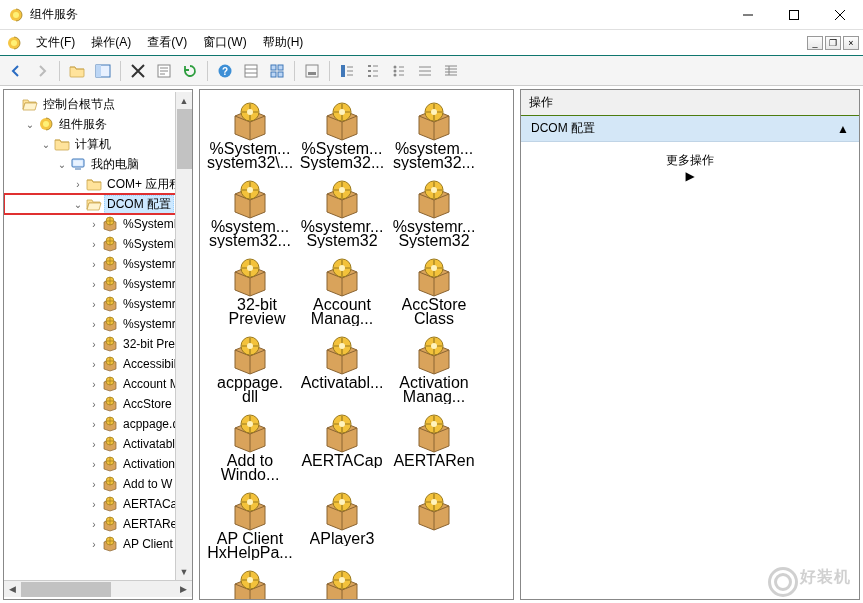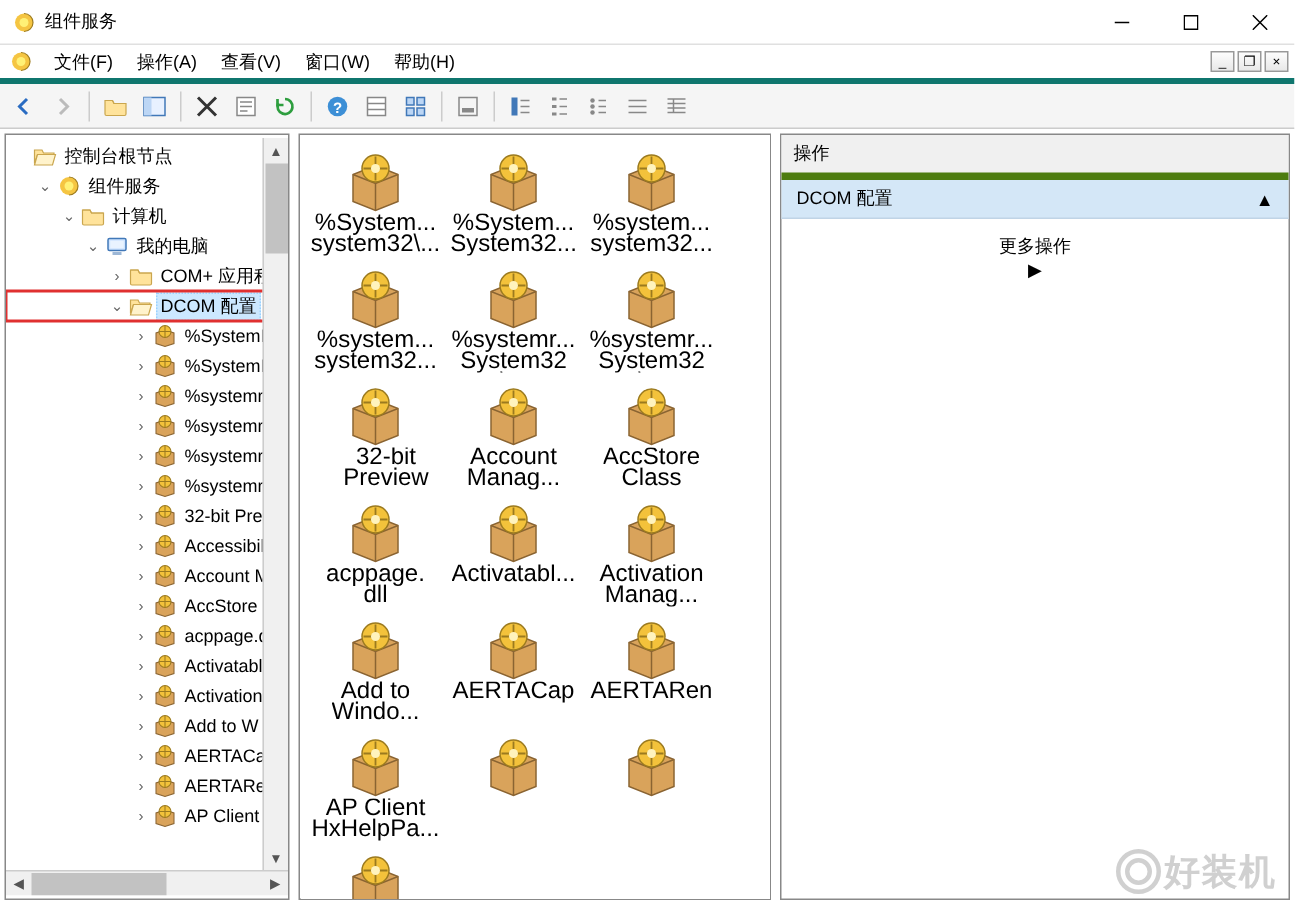--- a/index.html
+++ b/index.html
@@ -11,7 +11,7 @@
 .titlebar .winbtns { display: flex; }
 .titlebar .winbtn { width: 46px; height: 30px; display: flex; align-items: center; justify-content: center; color: #333; }
 
-.menubar { height: 26px; display: flex; align-items: center; padding: 0 6px; background: #fff; border-bottom: 4px solid #0f766e; position: relative; }
+.menubar { height: 26px; display: flex; align-items: center; padding: 0 6px; background: #fff; border-bottom: 1px solid #0f766e; position: relative; }
 .menubar .menuitem { padding: 4px 8px; cursor: default; }
 .menubar .mdibtns { position: absolute; right: 4px; display: flex; gap: 2px; }
 .menubar .mdibtn { width: 16px; height: 14px; border: 1px solid #999; background: linear-gradient(#fdfdfd,#e8e8e8); font-size: 9px; display:flex; align-items:center; justify-content:center; }

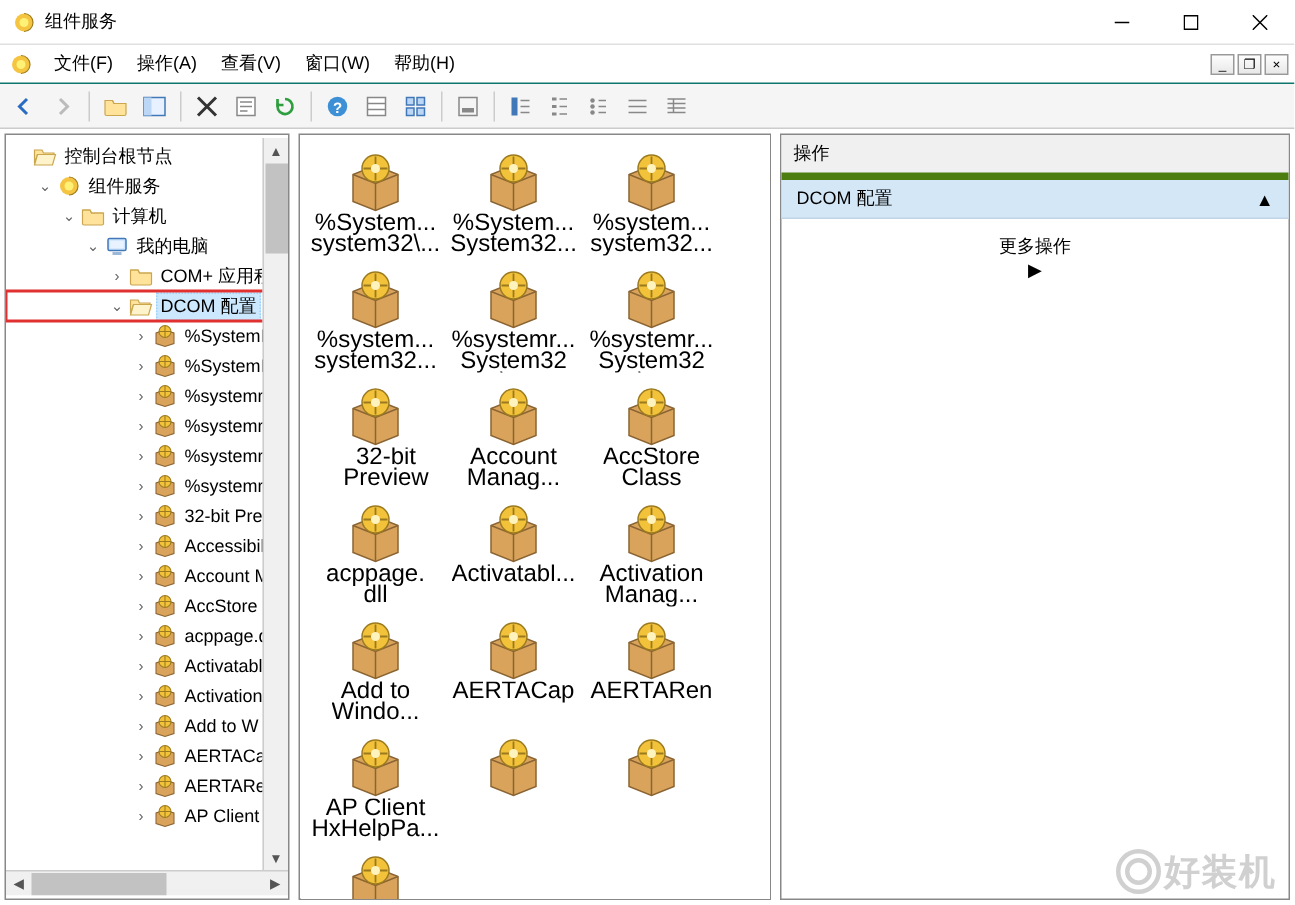--- a/index.html
+++ b/index.html
@@ -48,7 +48,7 @@
 .gitem .gicon { width: 42px; height: 42px; }
 .gitem .glabel { font-size: 16px; line-height: 14px; max-height: 28px; overflow: hidden; word-break: break-all; }
 
-.actions-header { background: #f0f0f0; padding: 4px 8px; font-size: 12px; border-bottom: 5px solid #4d7c0f; }
+.actions-header { background: #f0f0f0; padding: 4px 8px; font-size: 12px; border-bottom: 1px solid #4d7c0f; }
 .actions-section { background: #d4e7f7; padding: 4px 10px; font-size: 12px; display:flex; justify-content:space-between; align-items:center; border-bottom: 1px solid #c0d4e6; }
 .actions-body { padding: 6px 0; }
 .actions-item { padding: 4px 26px; display:flex; justify-content:space-between; align-items:center;flex-direction:column; }

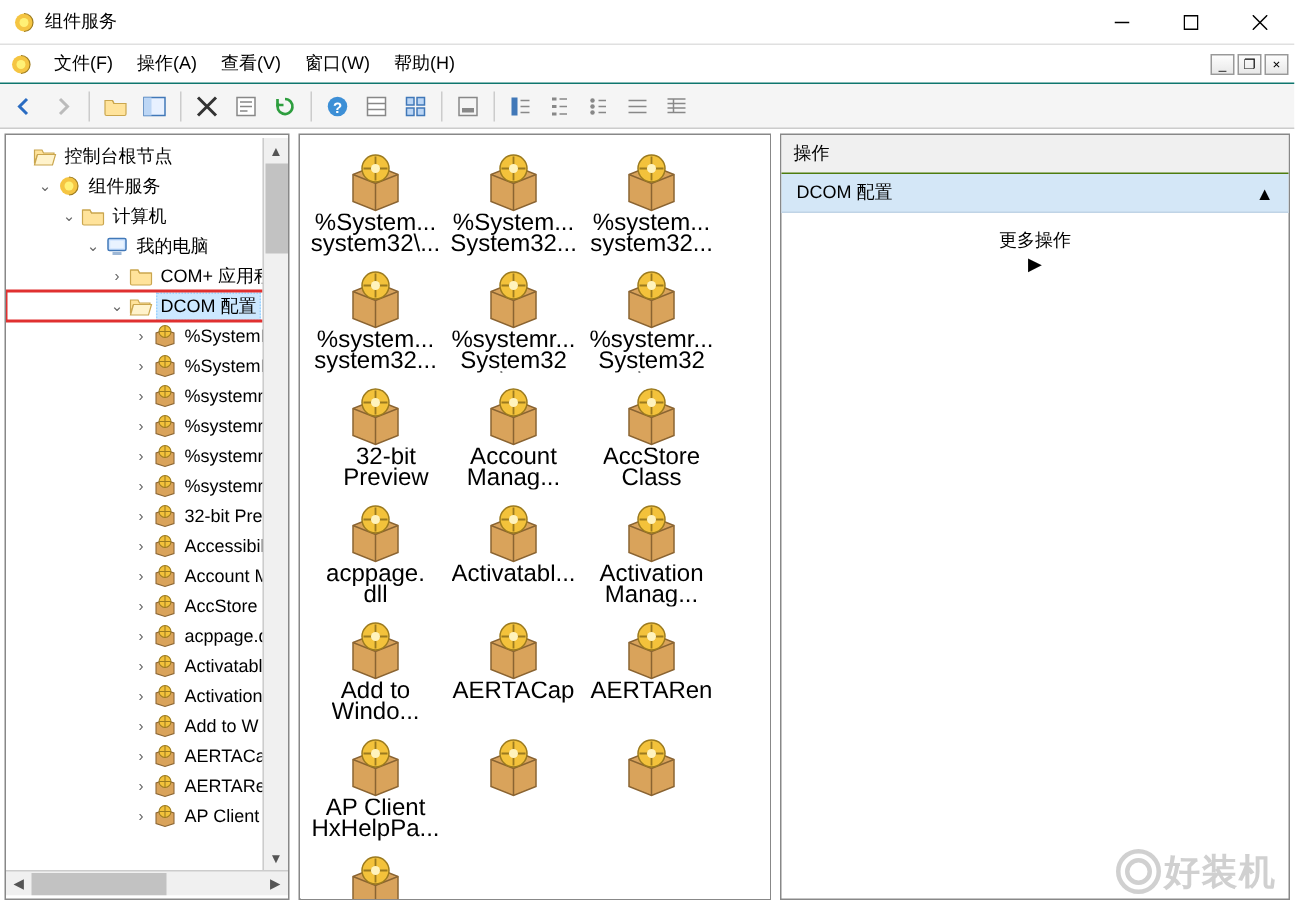--- a/index.html
+++ b/index.html
@@ -536,6 +536,12 @@
           <svg class="gicon" viewBox="0 0 42 42">
             <use href="#svg-box"></use>
           </svg>
+          <div class="glabel" style="white-space: pre-line;">APlayer3</div>
+        </div>
+        <div class="gitem">
+          <svg class="gicon" viewBox="0 0 42 42">
+            <use href="#svg-box"></use>
+          </svg>
           <div class="glabel" style="white-space: pre-line;"></div>
         </div>
         <div class="gitem">

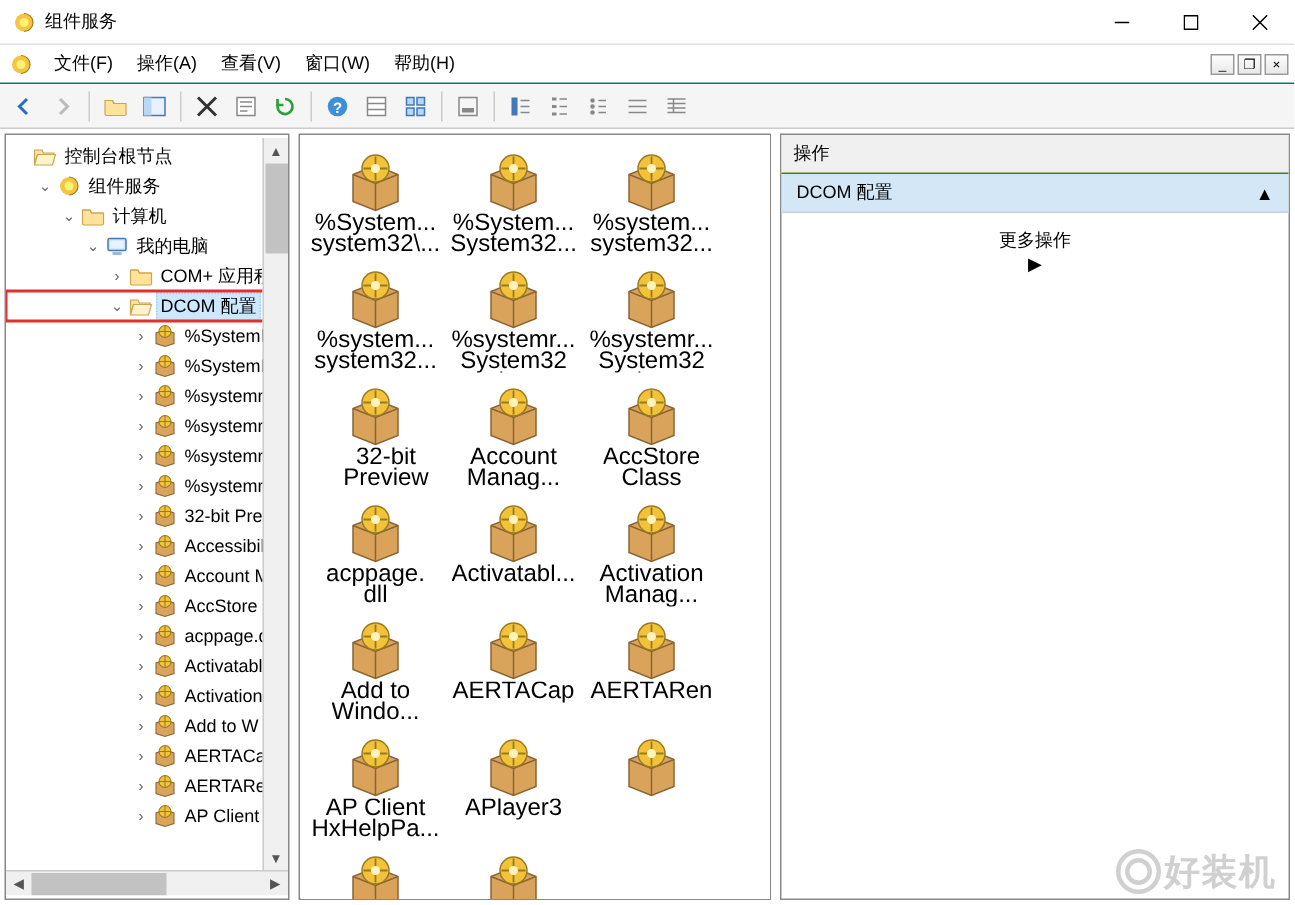--- a/index.html
+++ b/index.html
@@ -53,7 +53,7 @@
 .actions-body { padding: 6px 0; }
 .actions-item { padding: 4px 26px; display:flex; justify-content:space-between; align-items:center;flex-direction:column; }
 
-.watermark { position: fixed; right: 12px; bottom: 6px; font-size: 24px; color: rgba(120,120,120,0.35); font-weight: bold; letter-spacing: 1px; display:flex; align-items:center; gap:2px; pointer-events:none; }
+.watermark { position: fixed; right: 12px; bottom: 6px; font-size: 16px; color: rgba(120,120,120,0.35); font-weight: bold; letter-spacing: 1px; display:flex; gap:2px; pointer-events:none; }
 .watermark .wmicon { width:30px; height:30px; border:3px solid rgba(120,120,120,0.35); border-radius:50%; display:flex; align-items:center; justify-content:center; }
 .watermark .wmicon::after { content:""; width:12px; height:12px; border:3px solid rgba(120,120,120,0.35); border-radius:50%; }
 </style>

